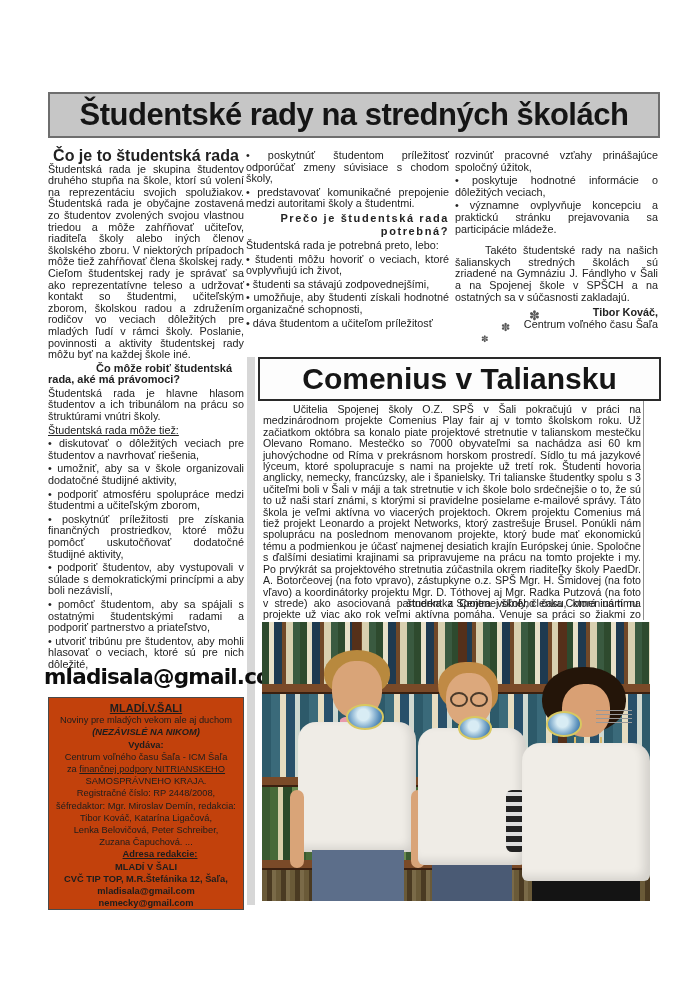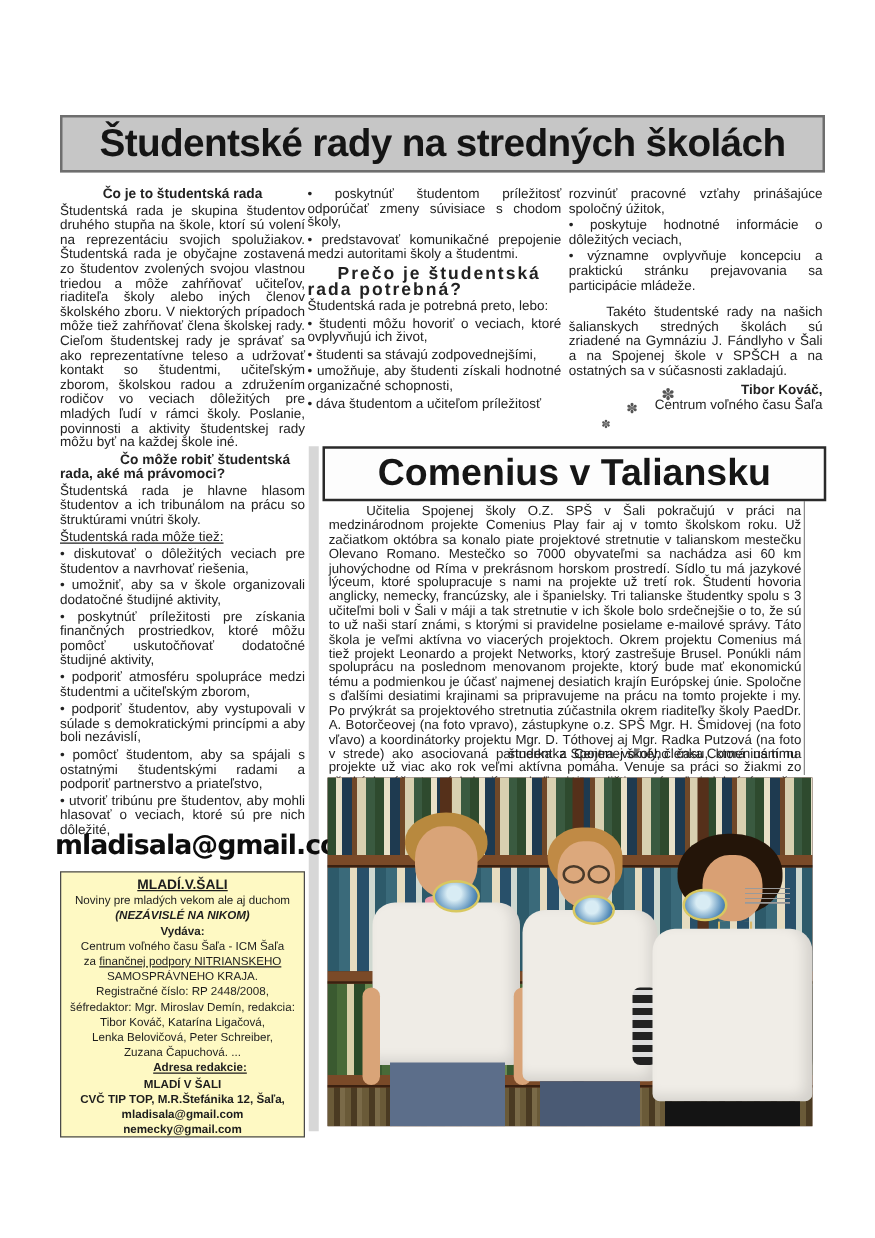--- a/index.html
+++ b/index.html
@@ -19,7 +19,7 @@
   .col-mid{left:246px;width:203px;}
   .col-right{left:455px;width:203px;}
   .col p{margin:0 0 2px 0;}
-  .sec-head{font-weight:bold;text-align:center;margin:0 0 10px 0;font-size:11px;}
+  .sec-head{font-weight:bold;text-align:center;margin:0 0 10px 0;font-size:16px;}
   .sec-head2{font-weight:bold;text-indent:48px;text-align:left;margin:0;font-size:11px;}
   .sec-head3{font-weight:bold;letter-spacing:1.6px;text-indent:24px;text-align:left;
              margin:10px 0 12px 0;font-size:14px;line-height:13px;}

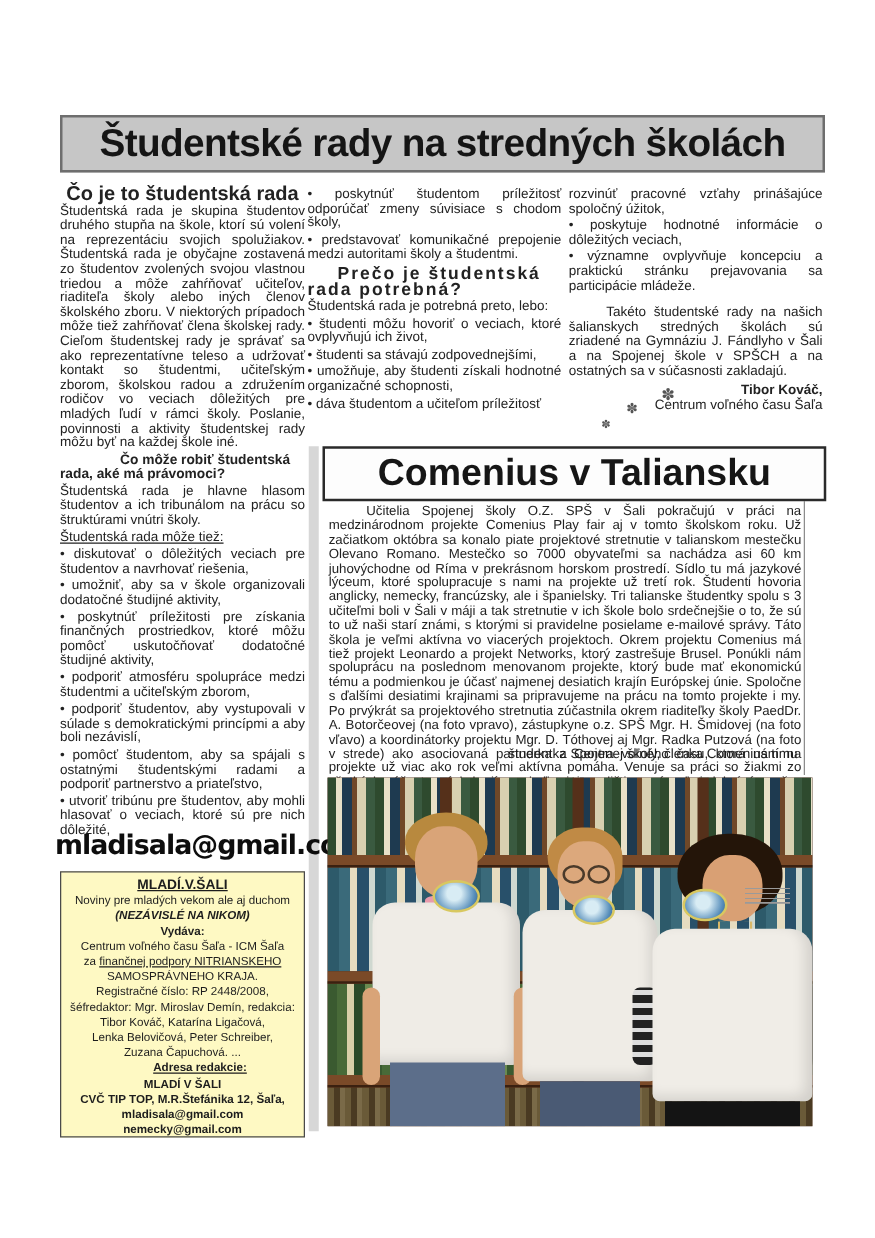--- a/index.html
+++ b/index.html
@@ -21,8 +21,8 @@
   .col p{margin:0 0 2px 0;}
   .sec-head{font-weight:bold;text-align:center;margin:0 0 10px 0;font-size:16px;}
   .sec-head2{font-weight:bold;text-indent:48px;text-align:left;margin:0;font-size:11px;}
-  .sec-head3{font-weight:bold;letter-spacing:1.6px;text-indent:24px;text-align:left;
-             margin:10px 0 12px 0;font-size:14px;line-height:13px;}
+  .sec-head3{font-weight:bold;letter-spacing:1.6px;text-indent:24px;text-align:right;
+             margin:10px 0 12px 0;font-size:11px;line-height:13px;}
   .underline{text-decoration:underline;}
   .bullet{margin:0;}
   .byline{ text-align:right;font-size:10.8px;}

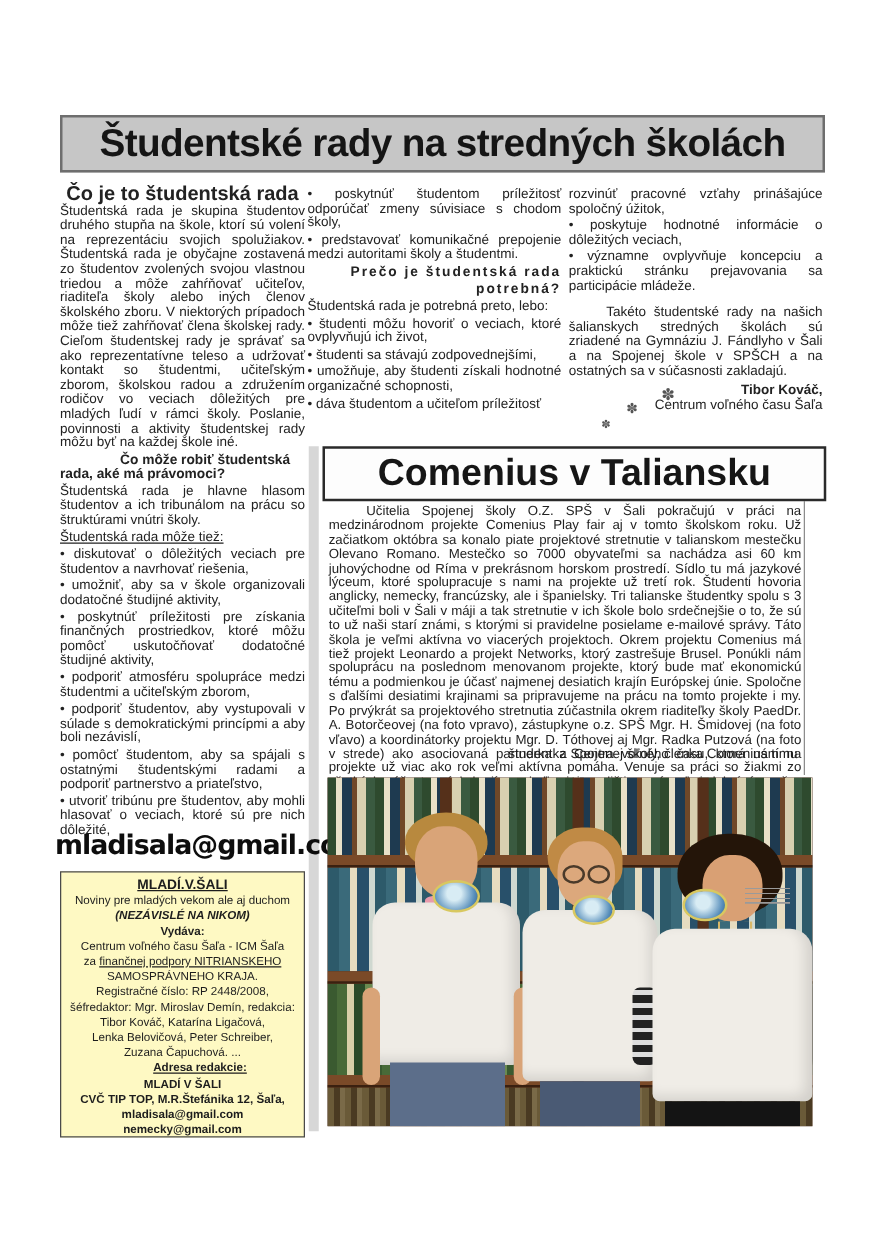--- a/index.html
+++ b/index.html
@@ -137,8 +137,8 @@
     <p class="underline">Študentská rada môže tiež:</p>
     <p class="bullet">•  diskutovať o dôležitých veciach pre študentov a navrhovať riešenia,</p>
     <p class="bullet">•  umožniť, aby sa v škole organizovali dodatočné študijné aktivity,</p>
+    <p class="bullet">•  podporiť atmosféru spolupráce medzi študentmi a učiteľským zborom,</p>
     <p class="bullet">•  poskytnúť príležitosti pre získania finančných prostriedkov, ktoré môžu pomôcť uskutočňovať dodatočné študijné aktivity,</p>
-    <p class="bullet">•  podporiť atmosféru spolupráce medzi študentmi a učiteľským zborom,</p>
     <p class="bullet">•  podporiť študentov, aby vystupovali v súlade s demokratickými princípmi a aby boli nezávislí,</p>
     <p class="bullet">•  pomôcť študentom, aby sa spájali s ostatnými študentskými radami a podporiť partnerstvo a priateľstvo,</p>
     <p class="bullet">•  utvoriť tribúnu pre študentov, aby mohli hlasovať o veciach, ktoré sú pre nich dôležité,</p>

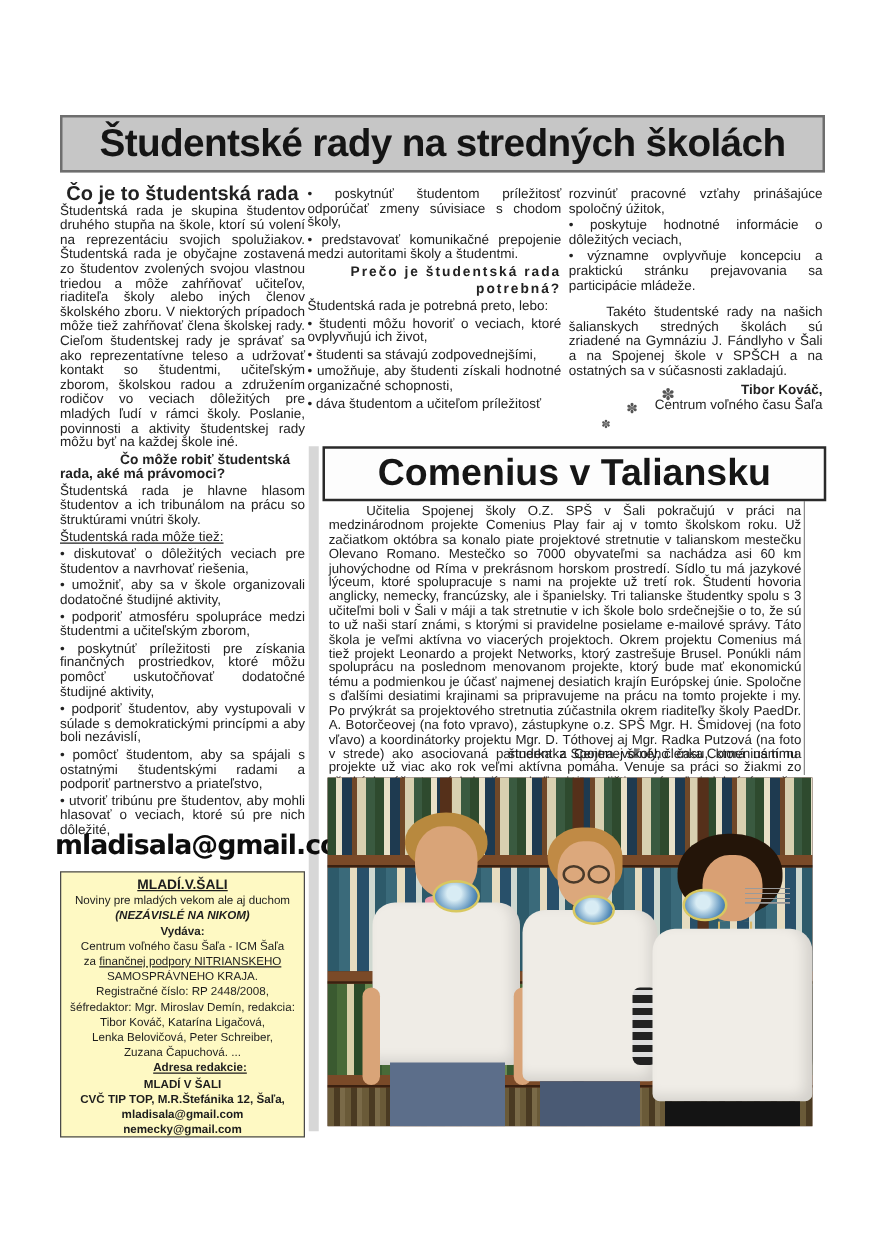--- a/index.html
+++ b/index.html
@@ -53,7 +53,7 @@
            font-family:"DejaVu Sans",sans-serif;font-weight:800;font-size:21.5px;
            letter-spacing:-0.8px;color:#0d0d0d;}
   .imprint{position:absolute;left:48px;top:697px;width:196px;height:213px;
-           background:#fef9c3;border:1px solid #4a4a4a;
+           background:#c2410c;border:1px solid #4a4a4a;
            text-align:center;font-size:9.3px;line-height:12.2px;color:#1d1d1d;
            padding-top:4px;box-sizing:border-box;}
   .imprint div{margin:0;}

